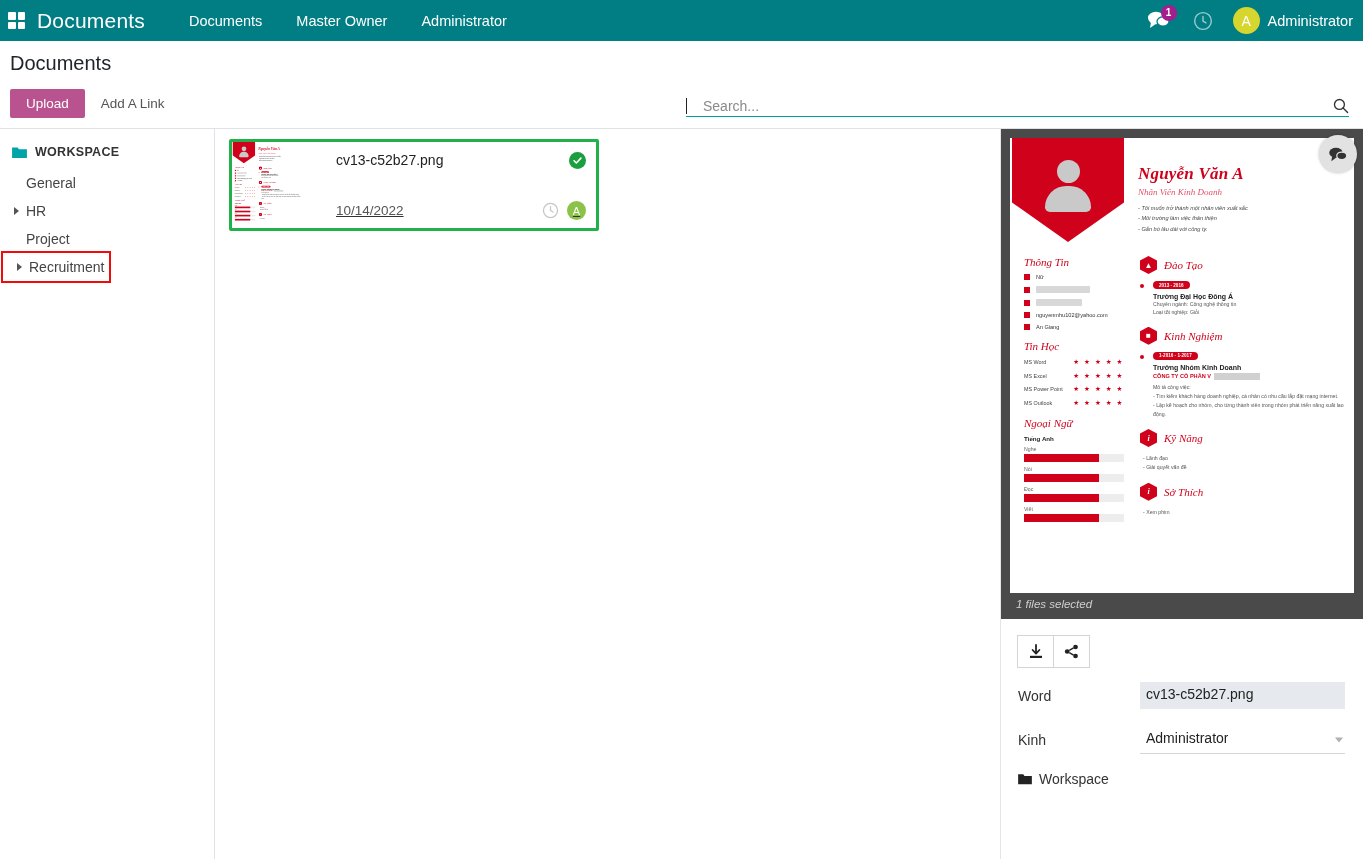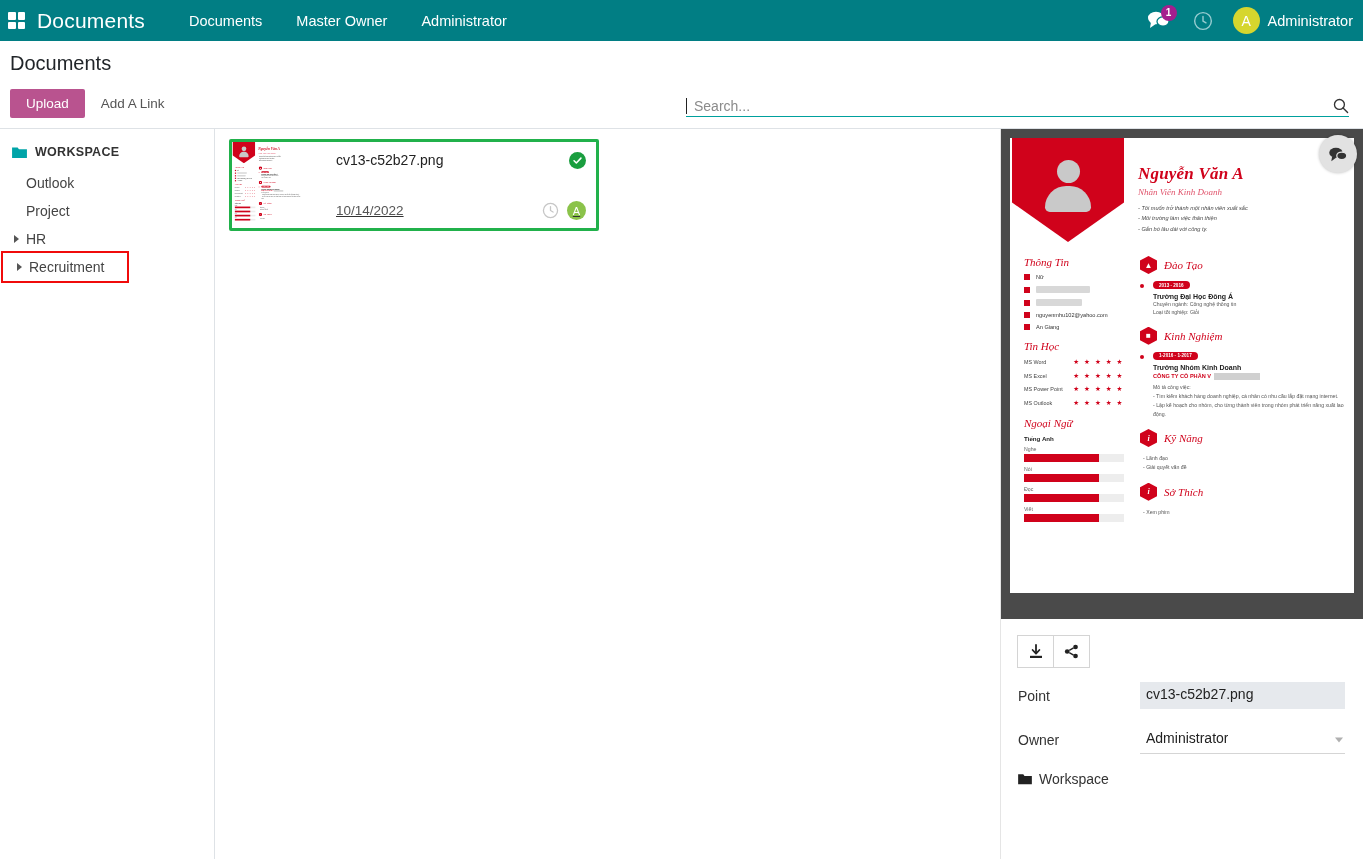--- a/index.html
+++ b/index.html
@@ -121,7 +121,7 @@
     font-family: "Liberation Sans", sans-serif;
     color: #333;
     background: transparent;
-    padding: 0 7px;
+    padding: 0 16px;
     border-left: 1px solid #222;
   }
   .search-input::placeholder { color: #8a8a8a; }

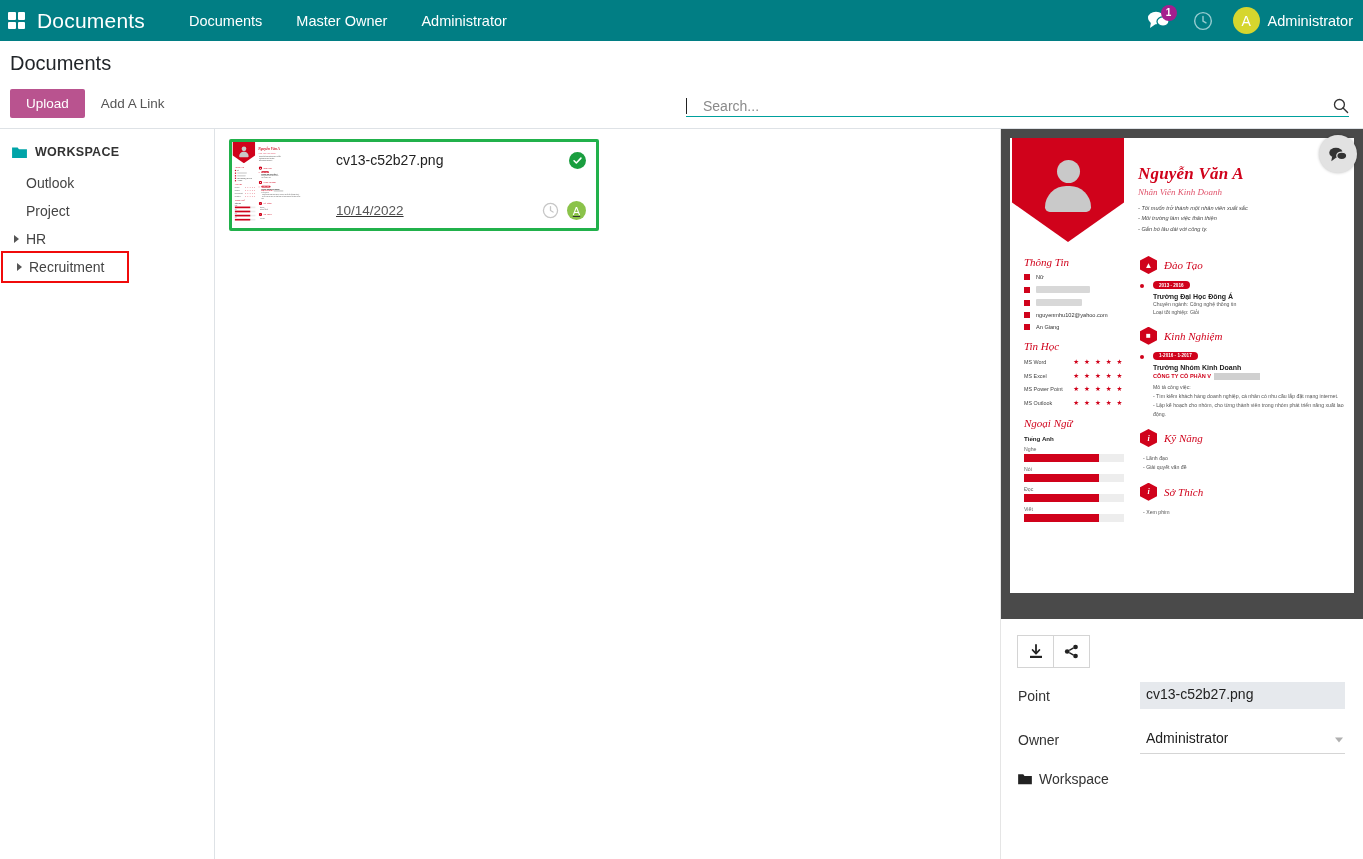--- a/index.html
+++ b/index.html
@@ -596,7 +596,7 @@
       <span>WORKSPACE</span>
     </div>
     <div class="ws-item">
-      <span>Outlook</span>
+      <span>General</span>
     </div>
     <div class="ws-item">
       <span>Project</span>

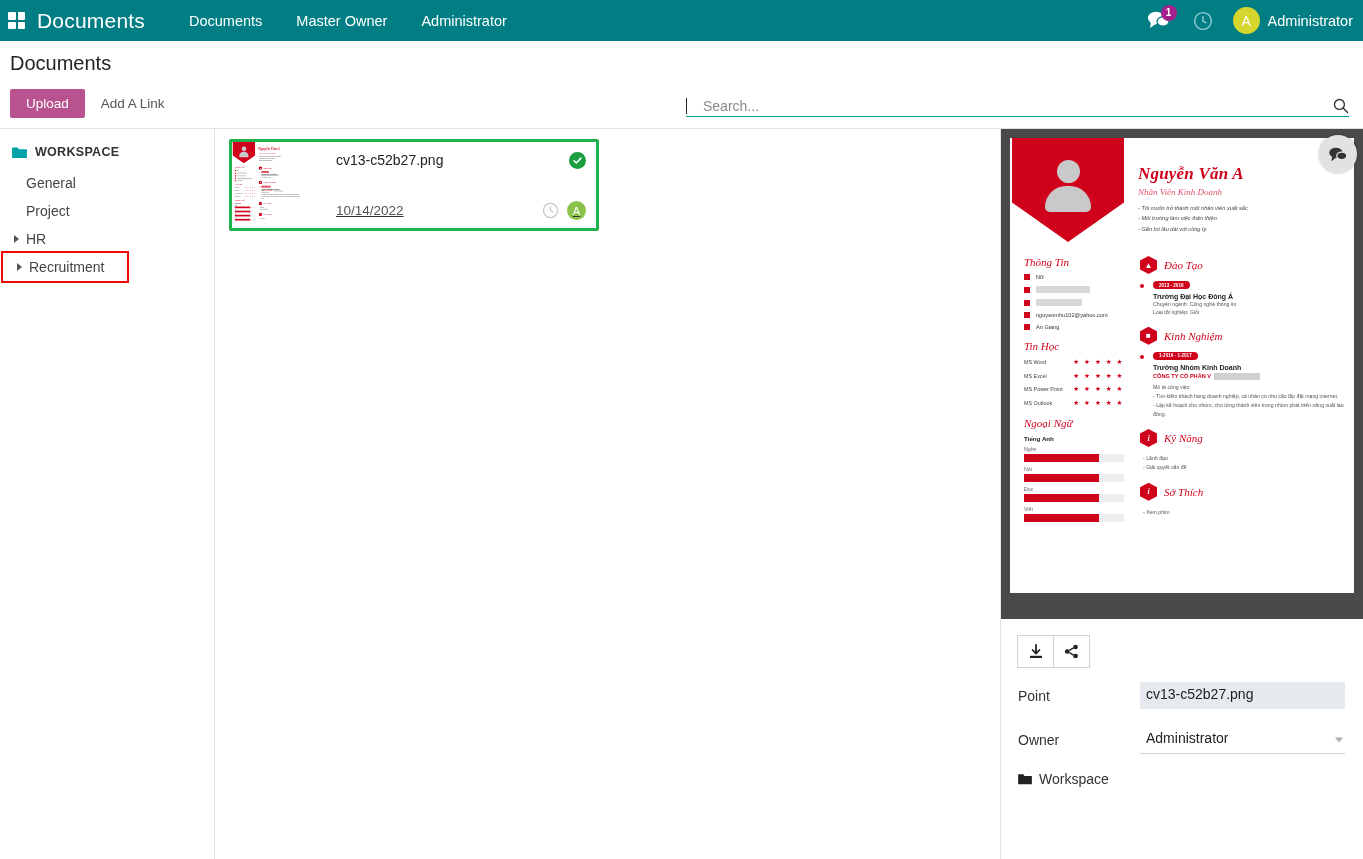--- a/index.html
+++ b/index.html
@@ -599,11 +599,11 @@
       <span>General</span>
     </div>
     <div class="ws-item">
-      <span>Project</span>
-    </div>
-    <div class="ws-item">
       <span class="caret"></span>
       <span>HR</span>
+    </div>
+    <div class="ws-item">
+      <span>Project</span>
     </div>
     <div class="ws-item highlight-red">
       <span class="caret"></span>

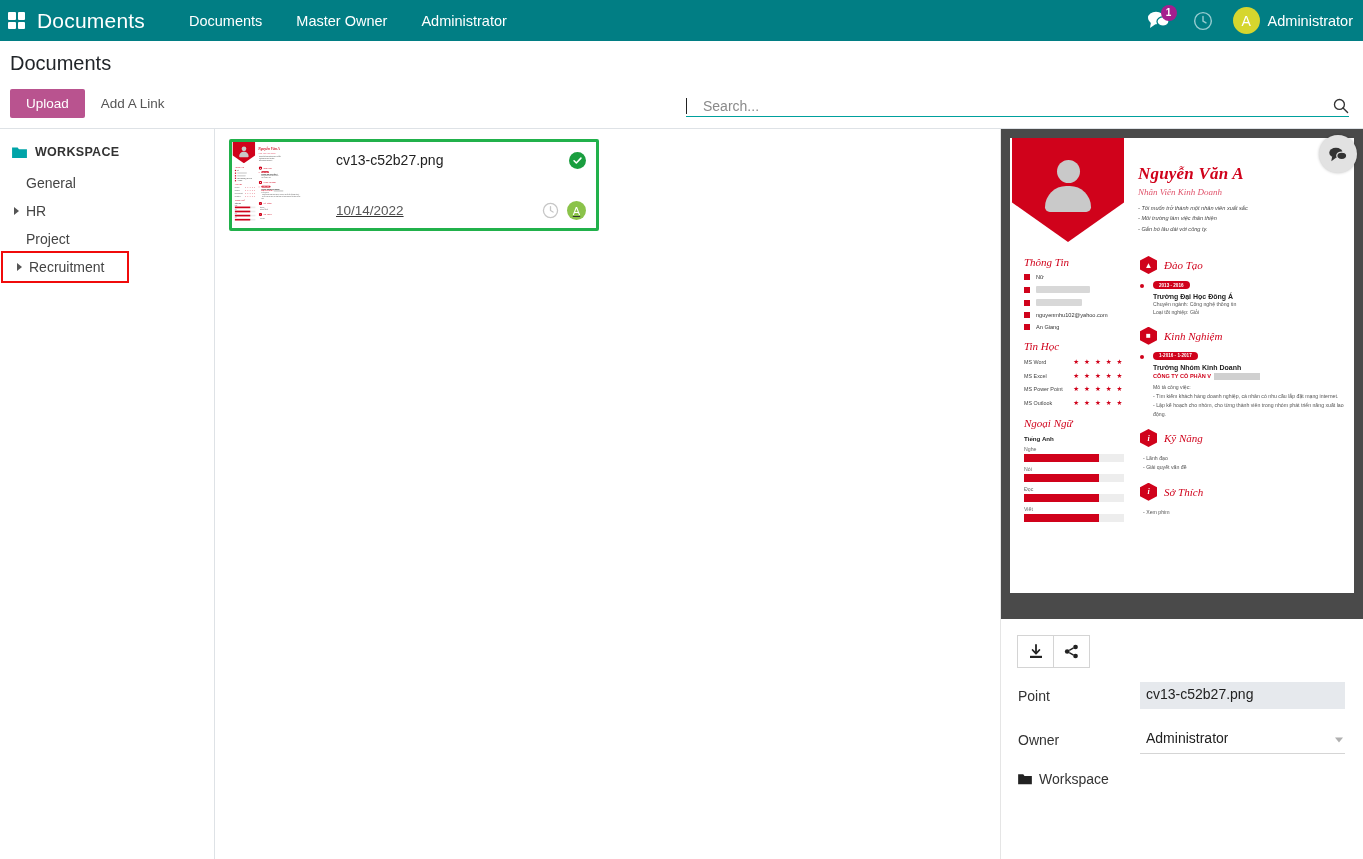--- a/index.html
+++ b/index.html
@@ -239,7 +239,7 @@
   }
   .ws-item.highlight-red {
     outline: 2.5px solid #f00b0b;
-    width: 124px;
+    width: 106px;
     margin-left: 3px;
   }
 

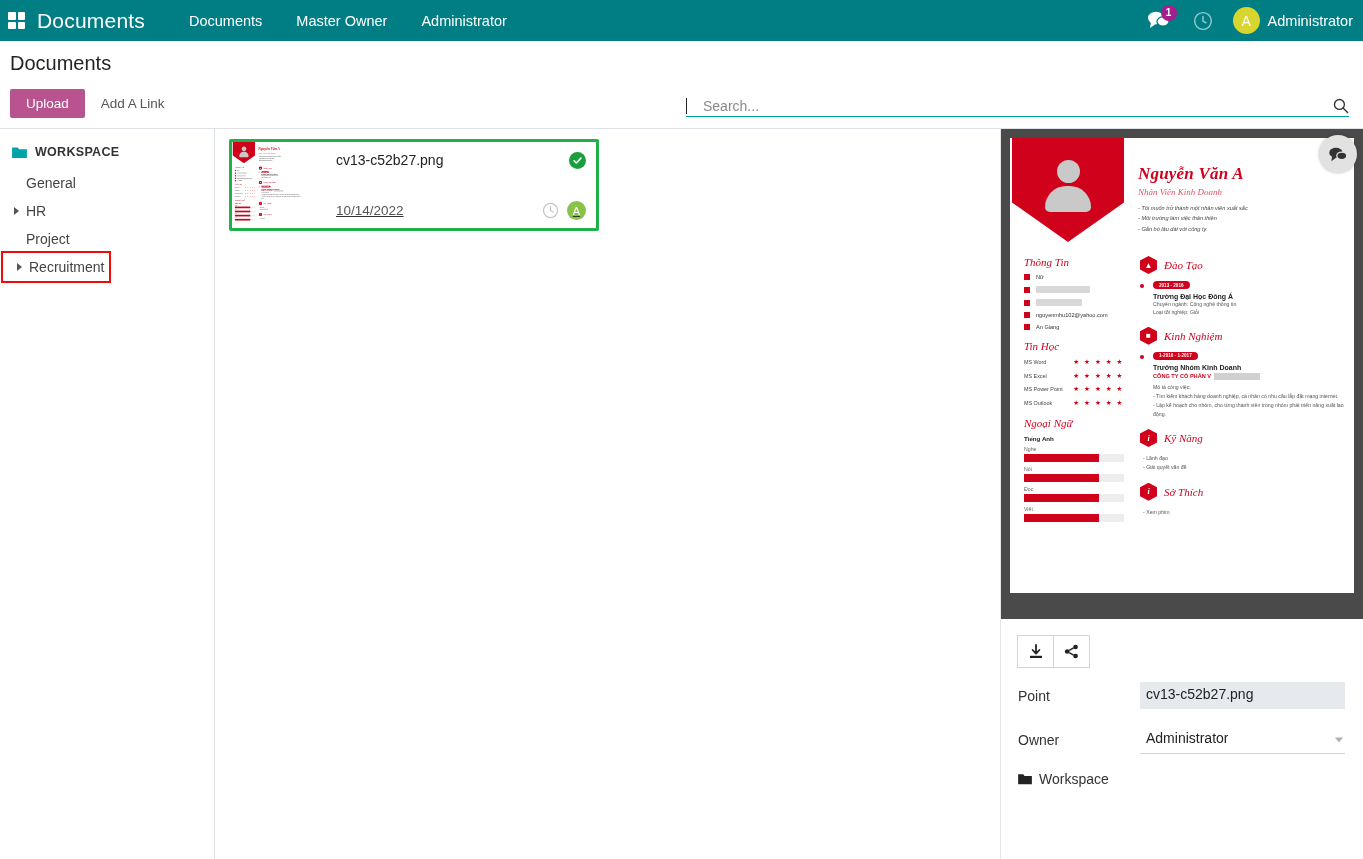--- a/index.html
+++ b/index.html
@@ -903,6 +903,7 @@
           </div>
         </div>
       </div>
+      <div class="files-selected">1 files selected</div>
     </div>
 
     <div class="action-bar">

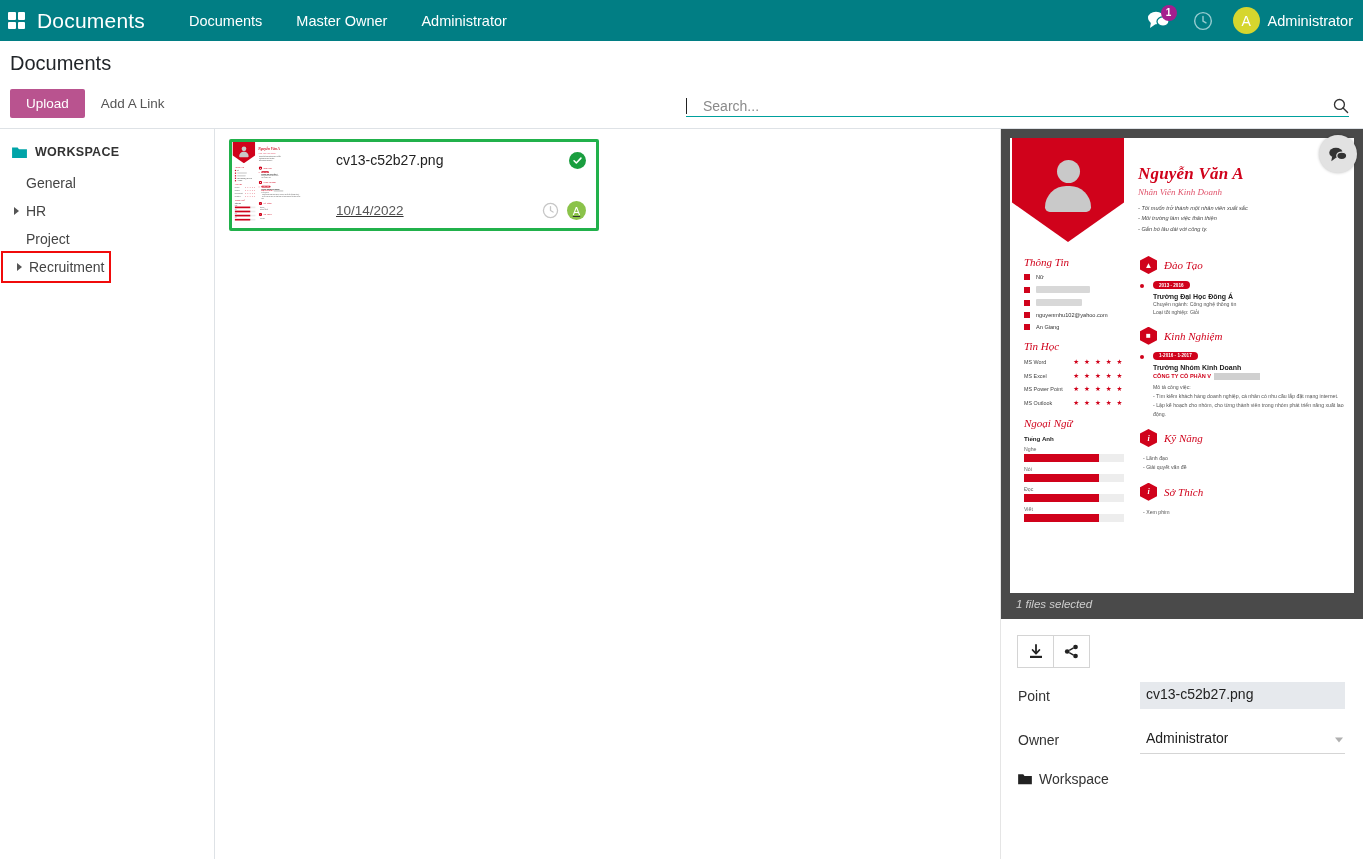--- a/index.html
+++ b/index.html
@@ -927,7 +927,7 @@
     <div class="form-area">
       <div class="form-row">
         <div class="form-label">
-          <span>Point</span>
+          <span>Word</span>
         </div>
         <div class="form-value filled">
           <span class="val-text">cv13-c52b27.png</span>

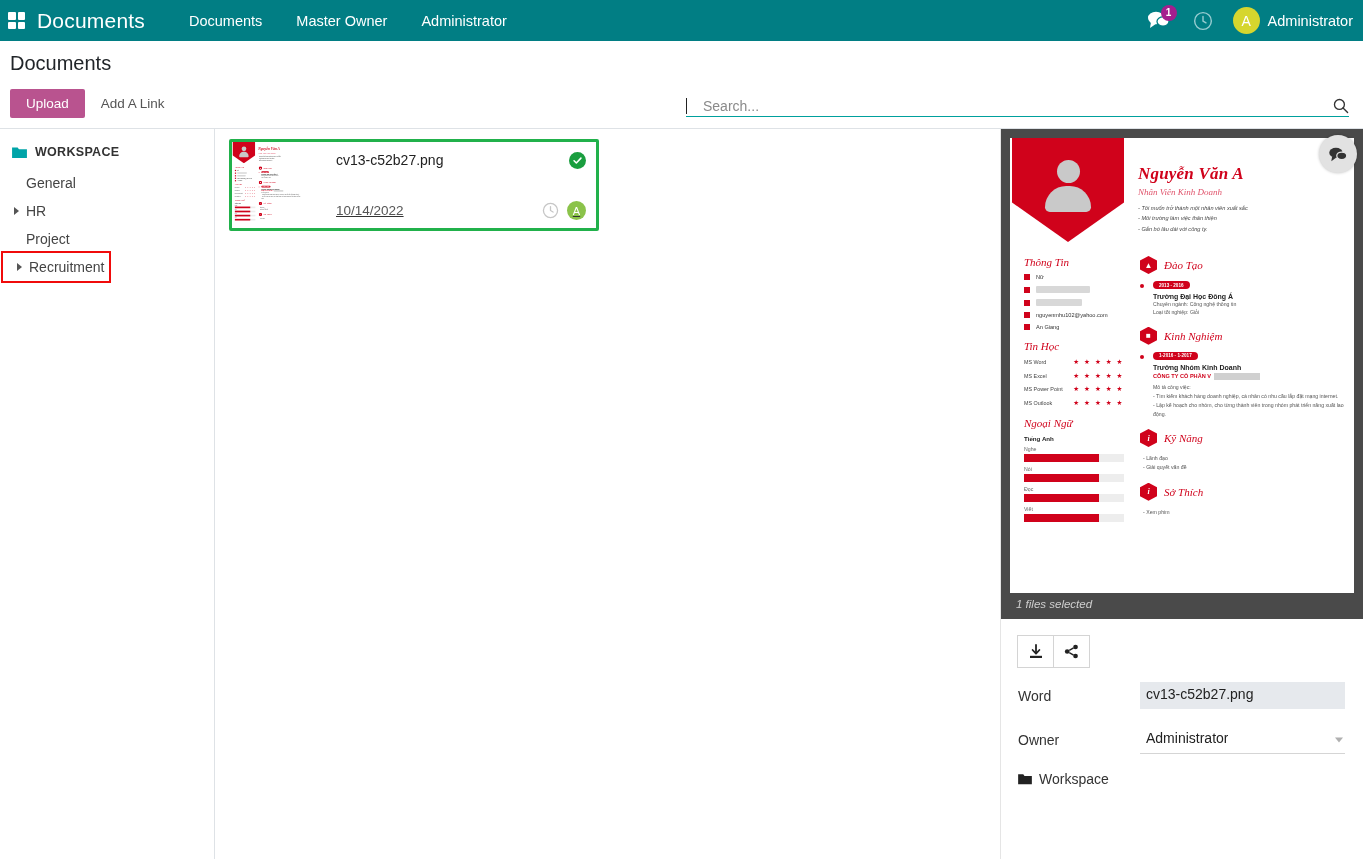--- a/index.html
+++ b/index.html
@@ -936,7 +936,7 @@
 
       <div class="form-row">
         <div class="form-label">
-          <span>Owner</span>
+          <span>Kinh</span>
         </div>
         <div class="form-value underline">
           <span class="val-text">Administrator</span>

